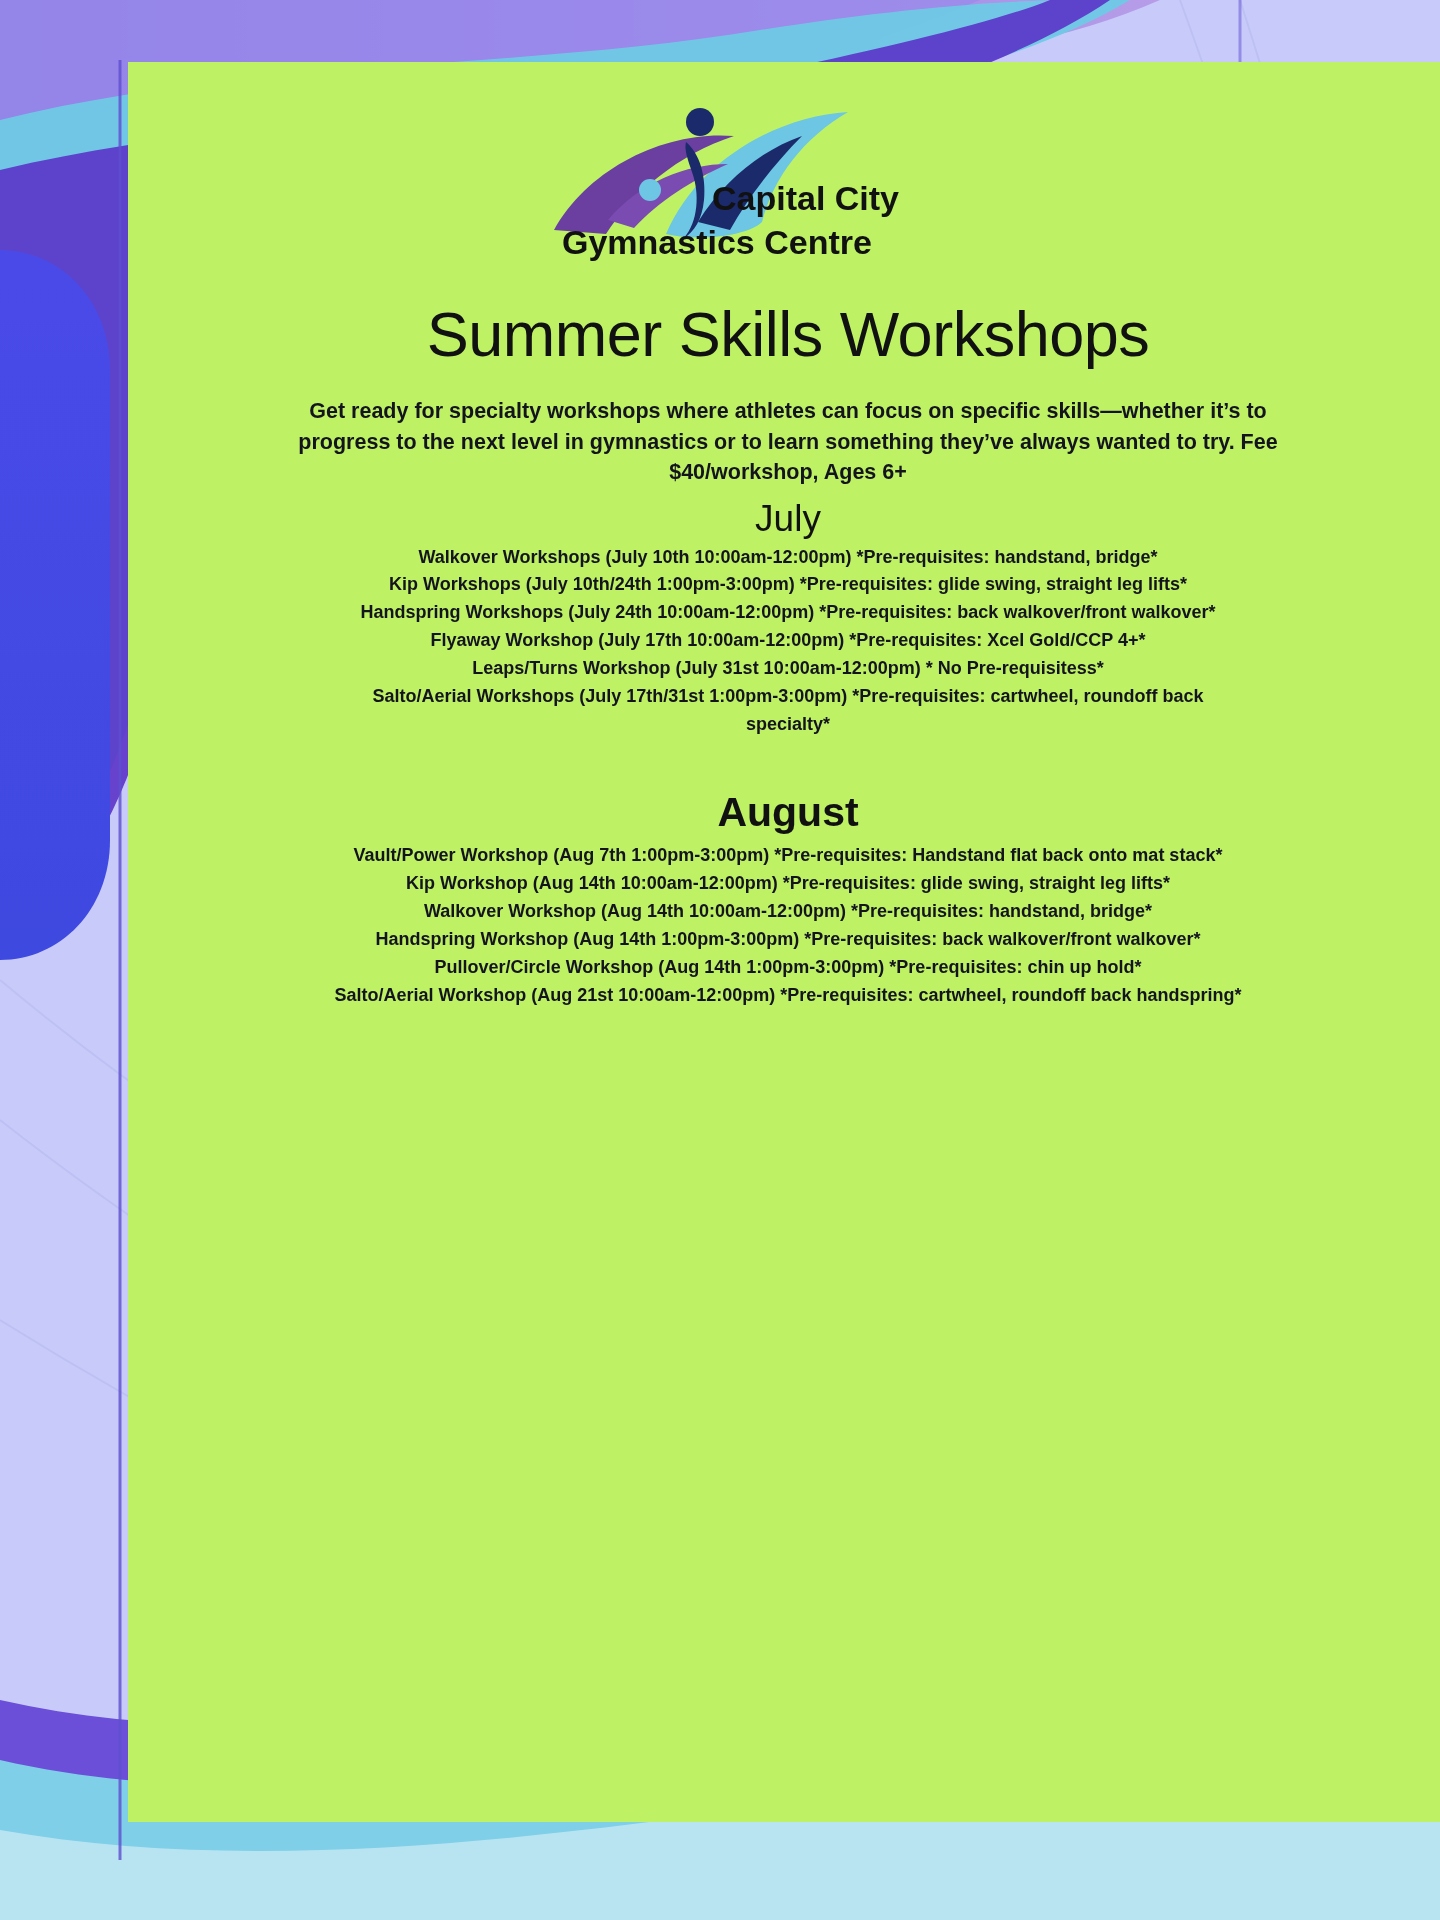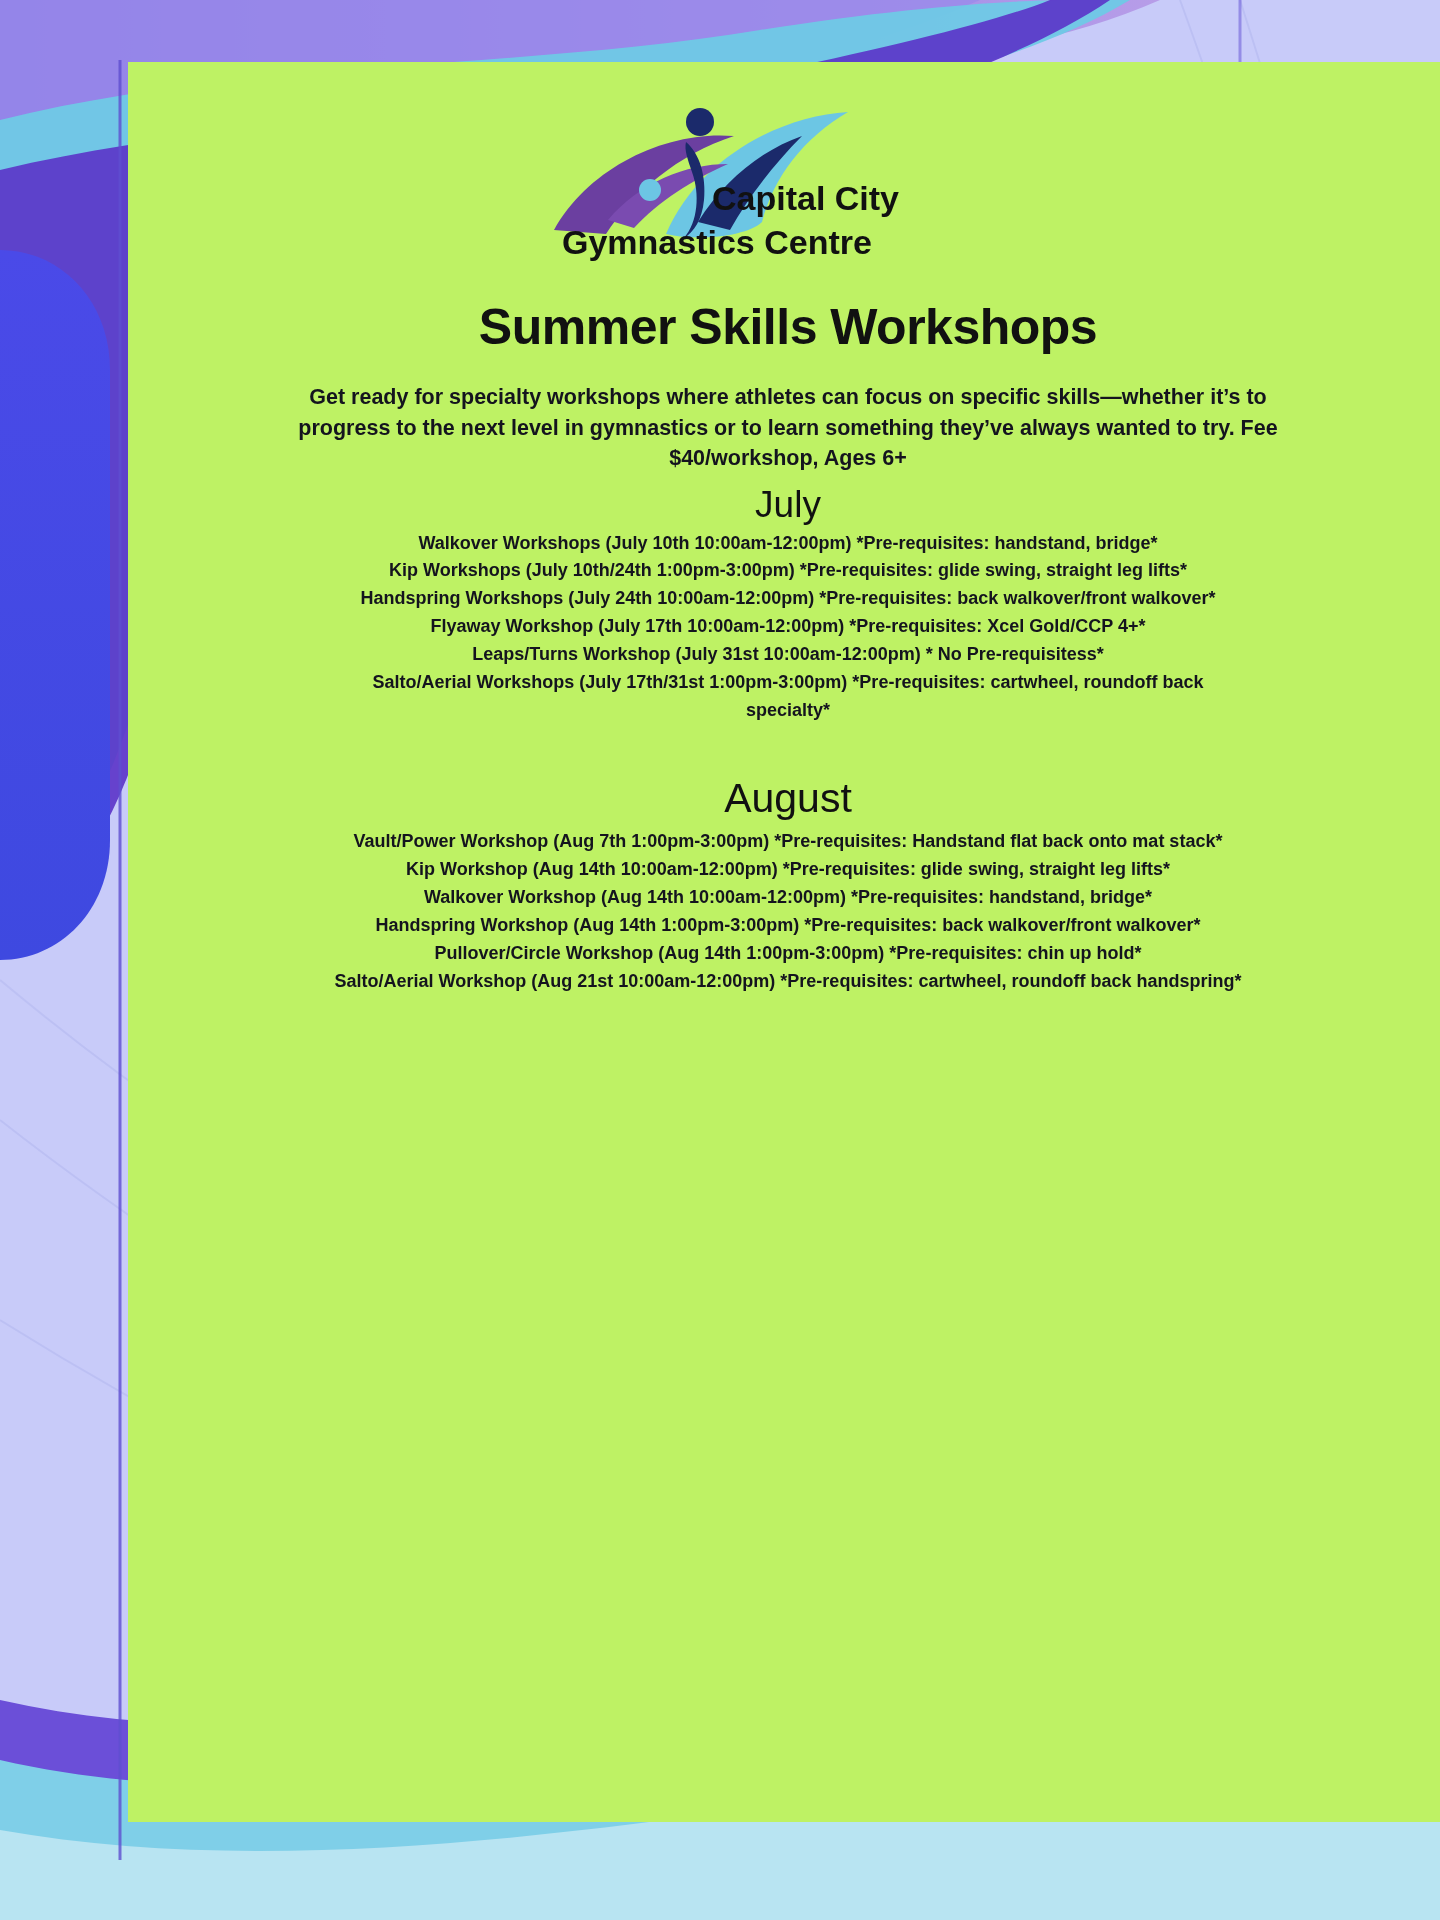--- a/index.html
+++ b/index.html
@@ -54,8 +54,8 @@
 
   
   .main-title {
-    font-size: 50px;
-    font-weight: 700;
+    font-size: 63px;
+    font-weight: 400;
     letter-spacing: -0.5px;
     color: #111;
     margin-top: 2px;

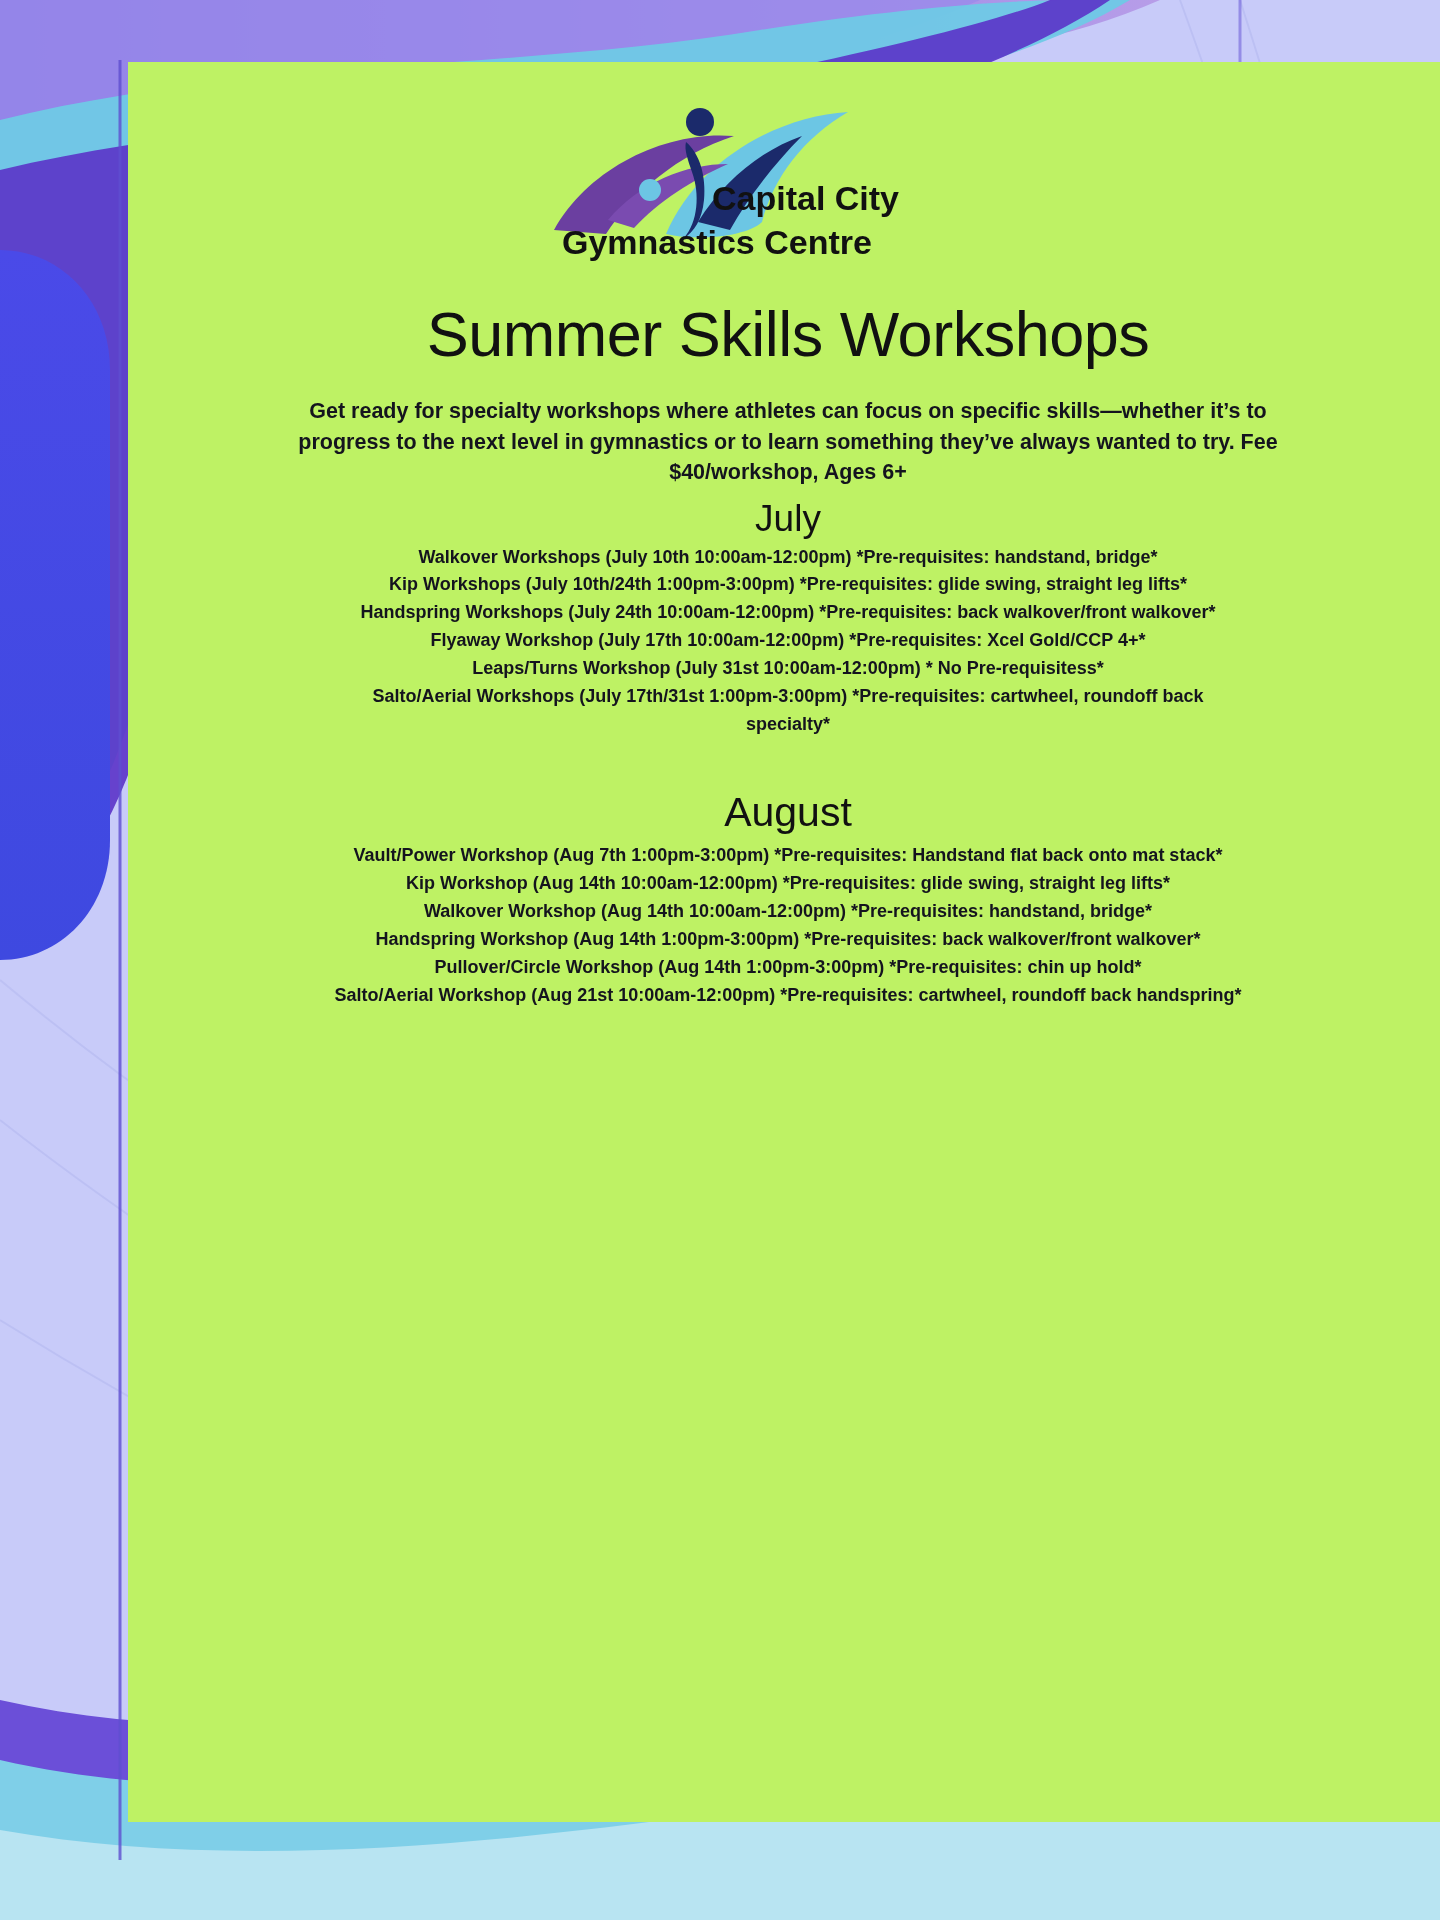--- a/index.html
+++ b/index.html
@@ -76,7 +76,7 @@
     margin: 10px 0 6px 0;
   }
   .month-title.bold {
-    font-weight: 400;
+    font-weight: 700;
     font-size: 41px;
     margin-top: 52px;
     margin-bottom: 8px;

